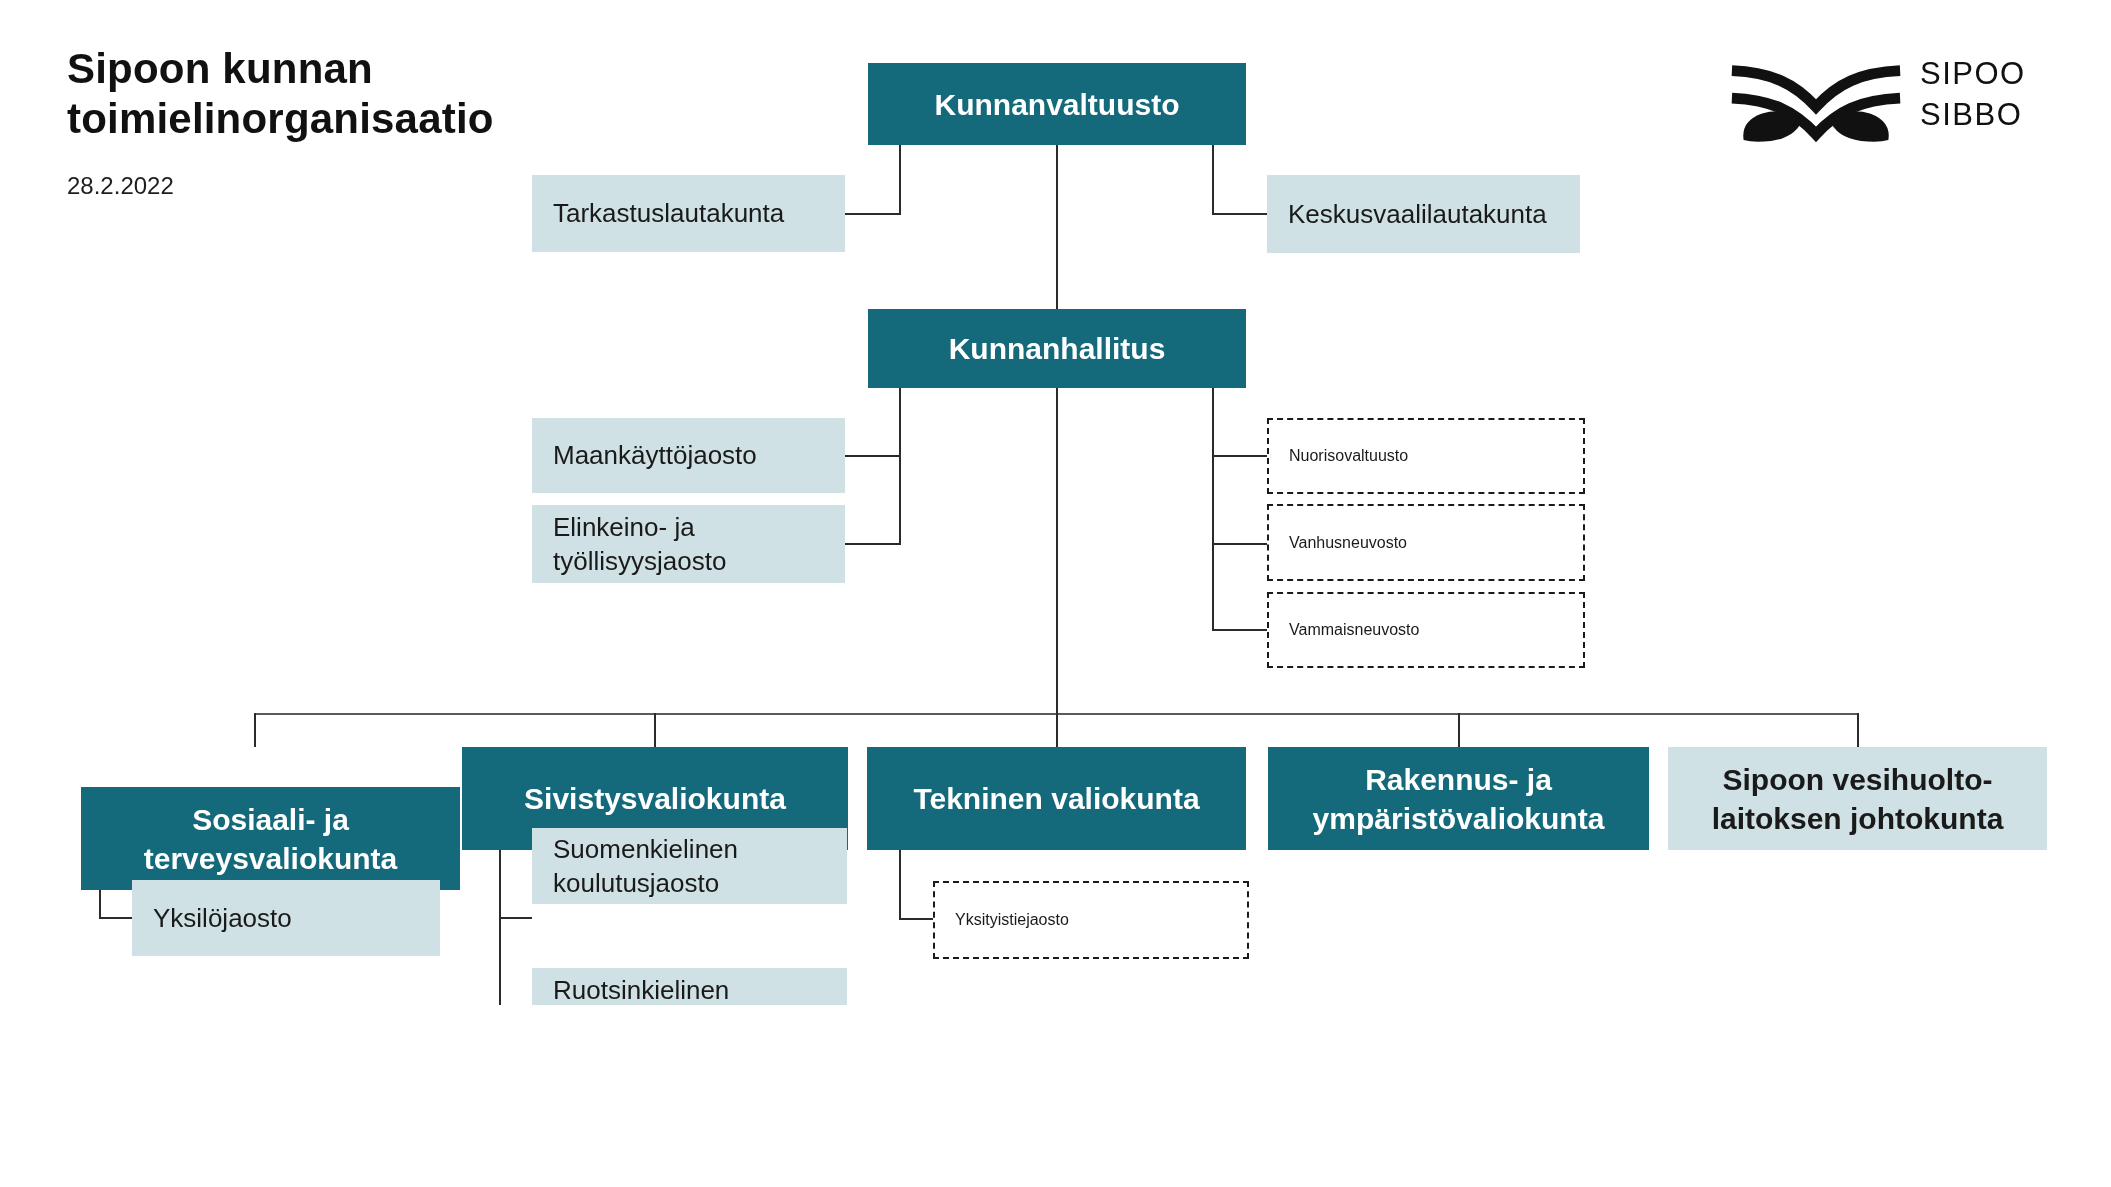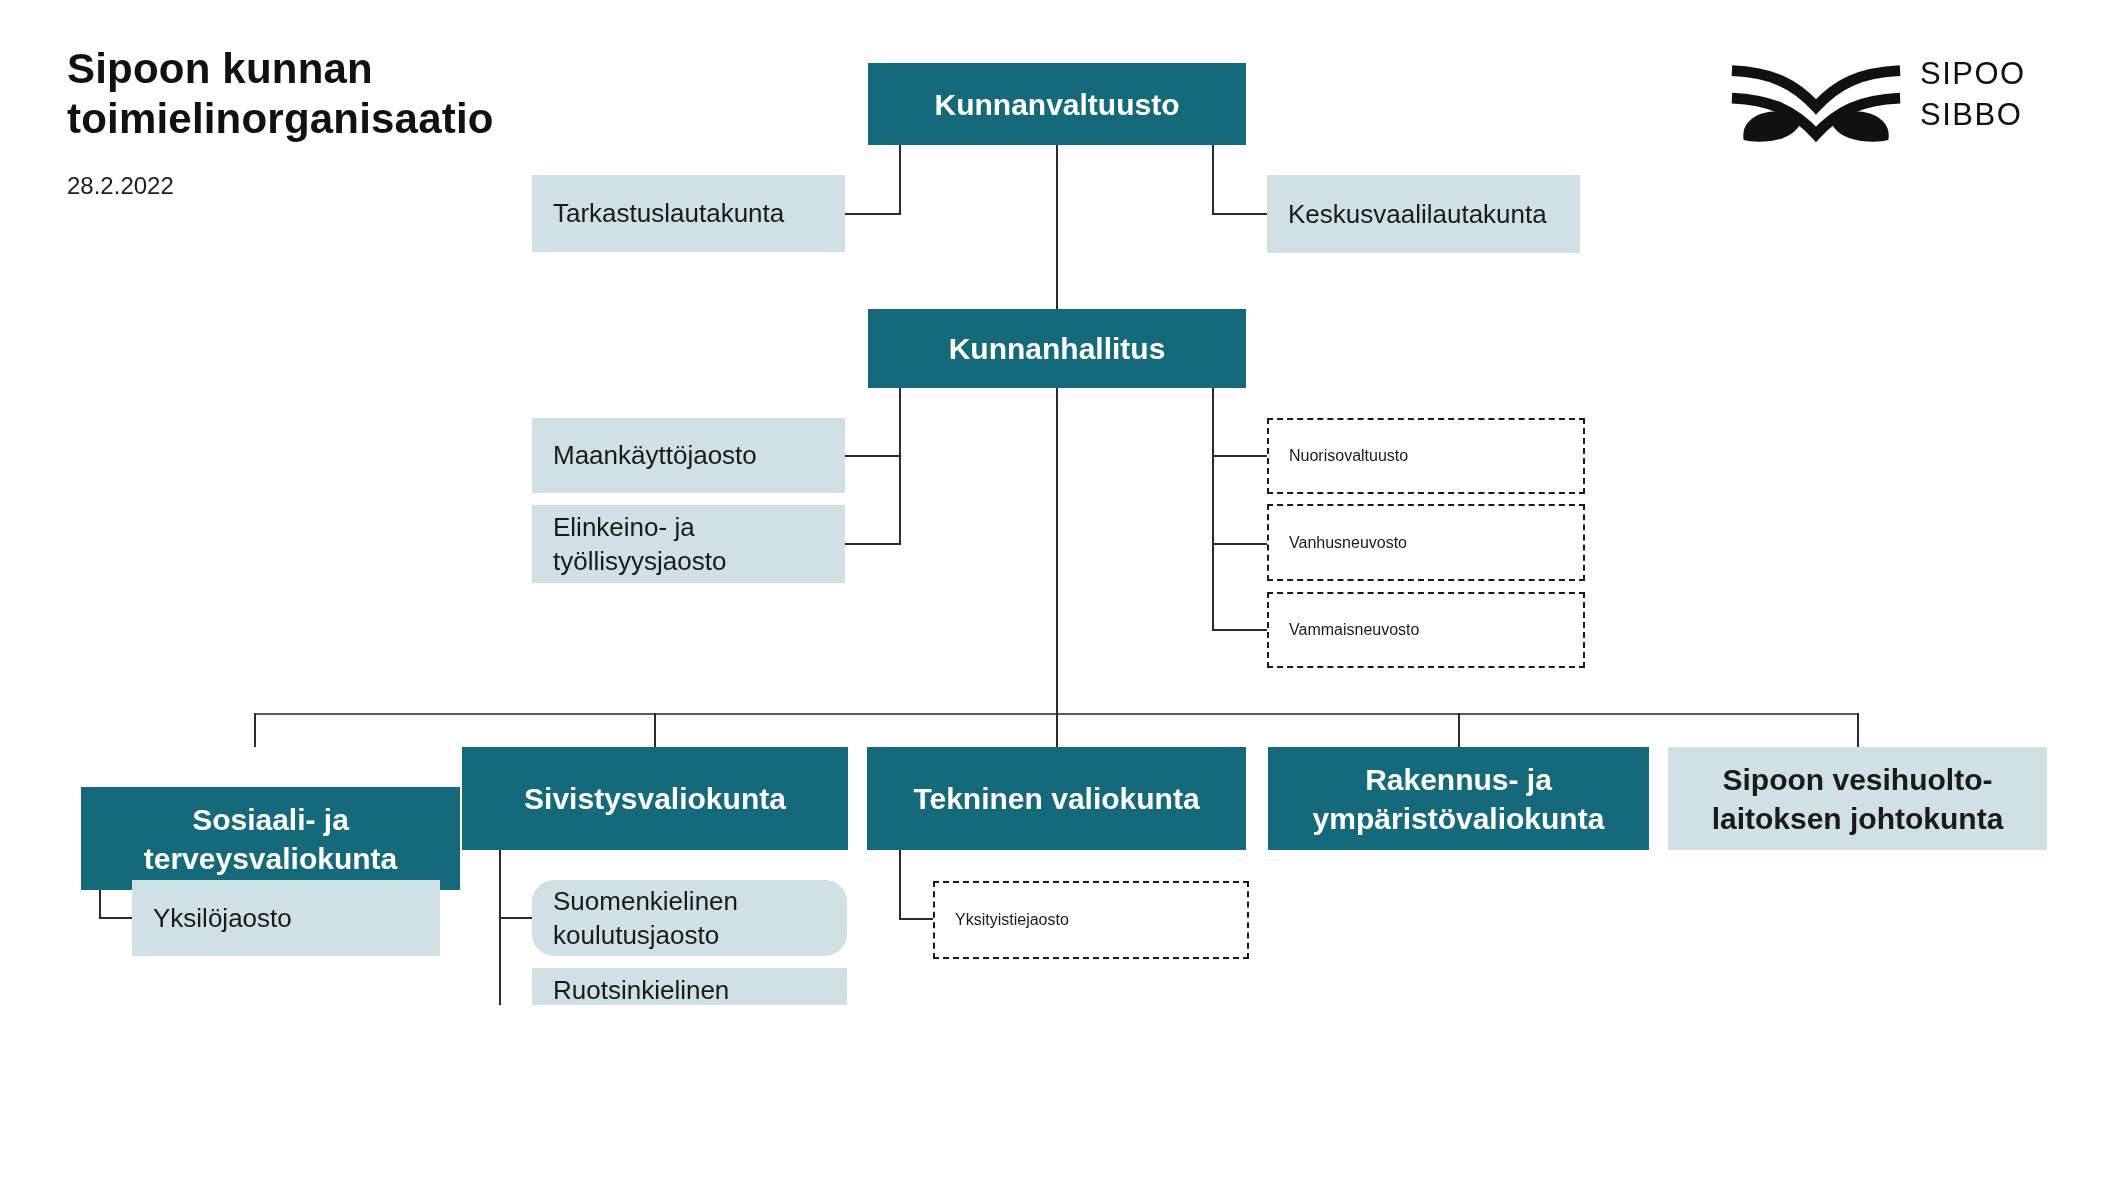--- a/index.html
+++ b/index.html
@@ -112,7 +112,7 @@
 laitoksen johtokunta</div>
 
   <div class="box light" style="left:132px;top:880px;width:308px;height:76px;">Yksilöjaosto</div>
-  <div class="box light" style="left:532px;top:880px;width:315px;height:76px;border-radius:22px;">Suomenkielinen
+  <div class="box light" style="left:532px;top:828px;width:315px;height:76px;">Suomenkielinen
 koulutusjaosto</div>
   <div class="box light" style="left:532px;top:968px;width:315px;height:78px;">Ruotsinkielinen
 koulutusjaosto</div>

